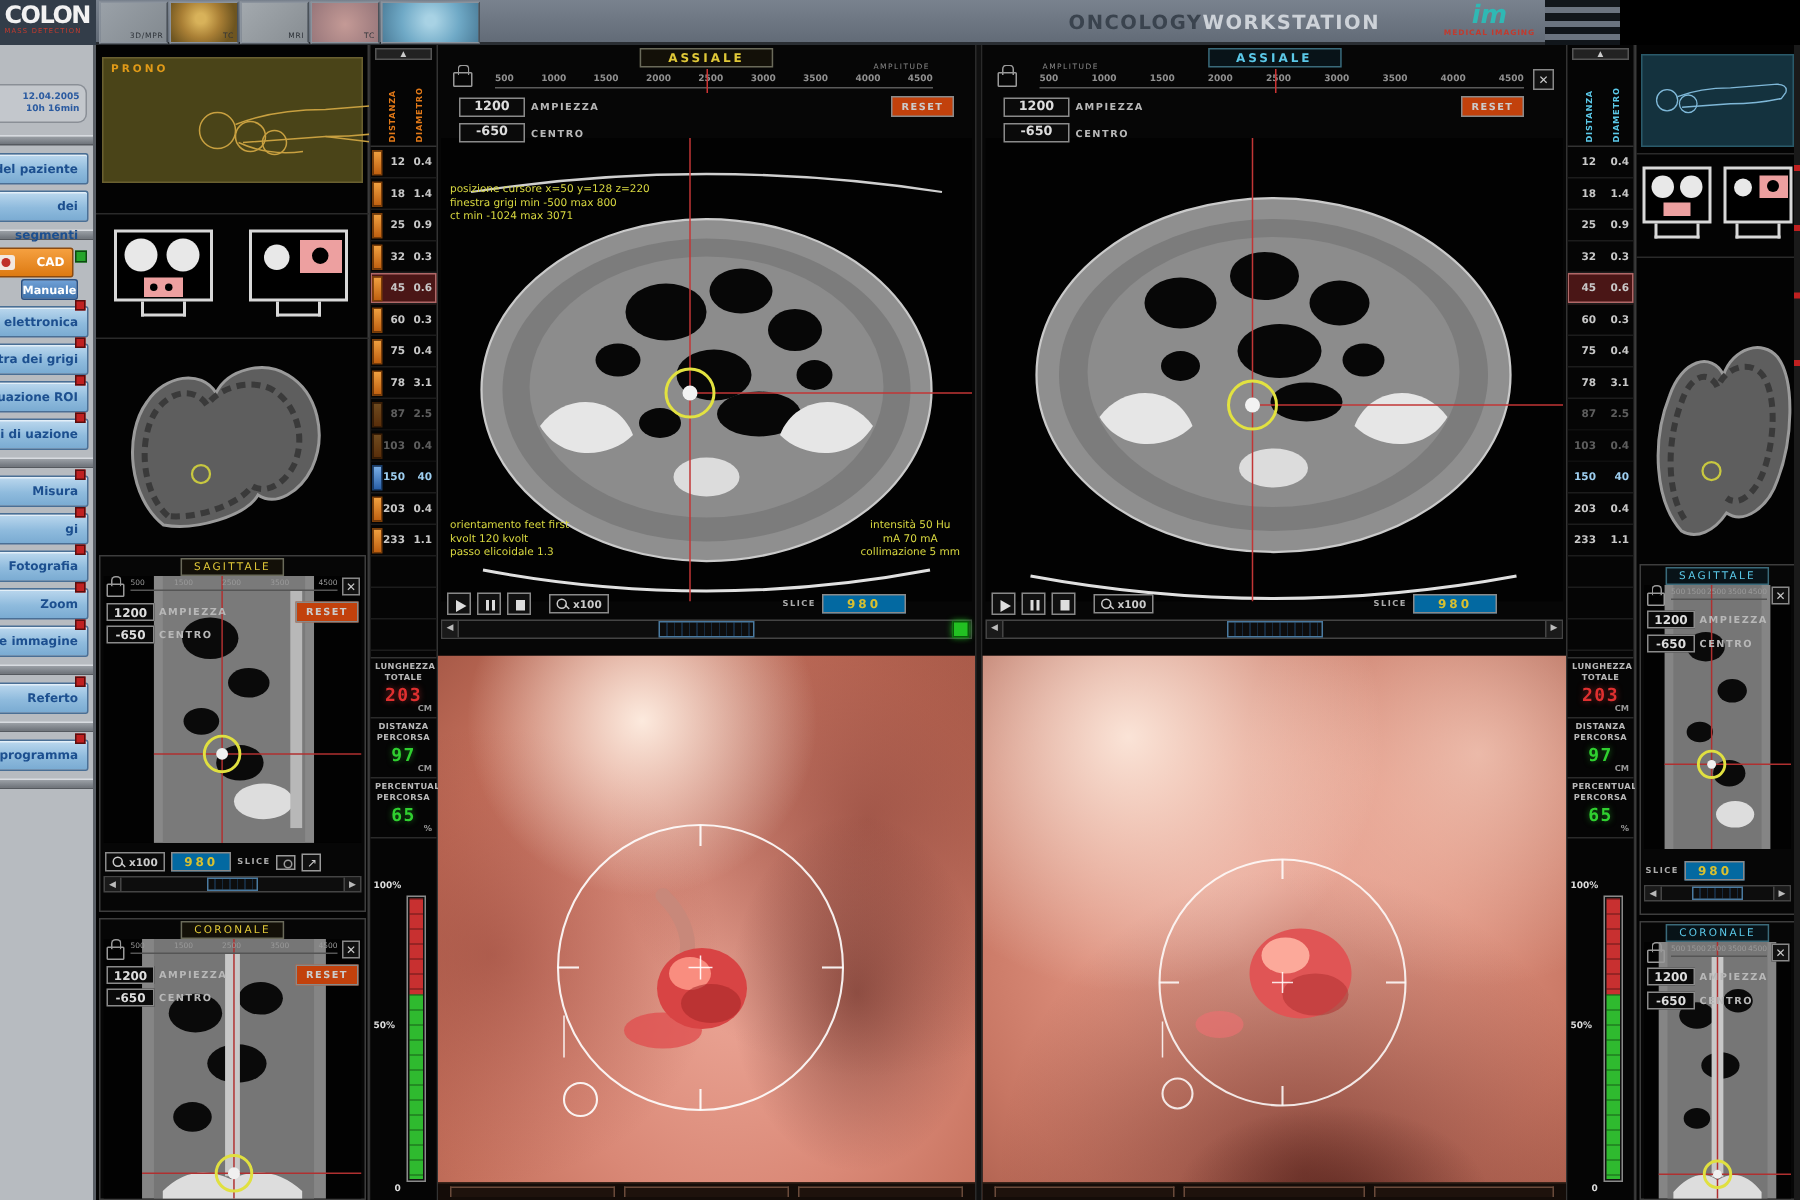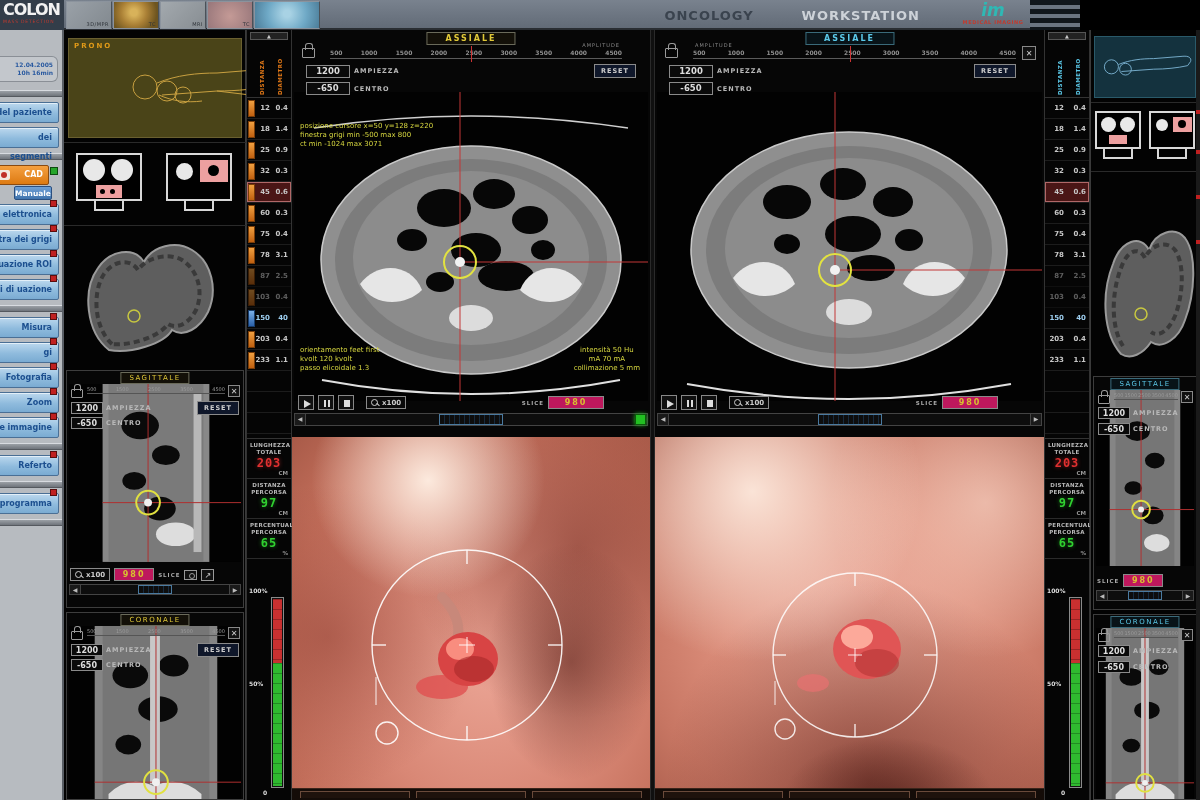--- a/index.html
+++ b/index.html
@@ -21,7 +21,7 @@
   .t5{left:254px;width:66px;background:radial-gradient(circle at 50% 45%,#a8d2e4 10%,#6fa9c6 55%,#4c7d99);}
   #product{right:160px;top:8px;font-size:13px;letter-spacing:1px;}
   #product b{color:#3a434e;font-weight:bold;}
-  #product span{color:#cdd2d8;font-weight:bold;margin-left:48px;}
+  #product span{color:#cdd2d8;font-weight:bold;}
   #brand{right:52px;top:2px;width:70px;text-align:center;}
   #brand .im{color:#2fb8b4;font-size:17px;font-weight:bold;font-style:italic;line-height:17px;}
   #brand .ms{color:#c23a2e;font-size:5px;font-weight:bold;letter-spacing:.6px;}

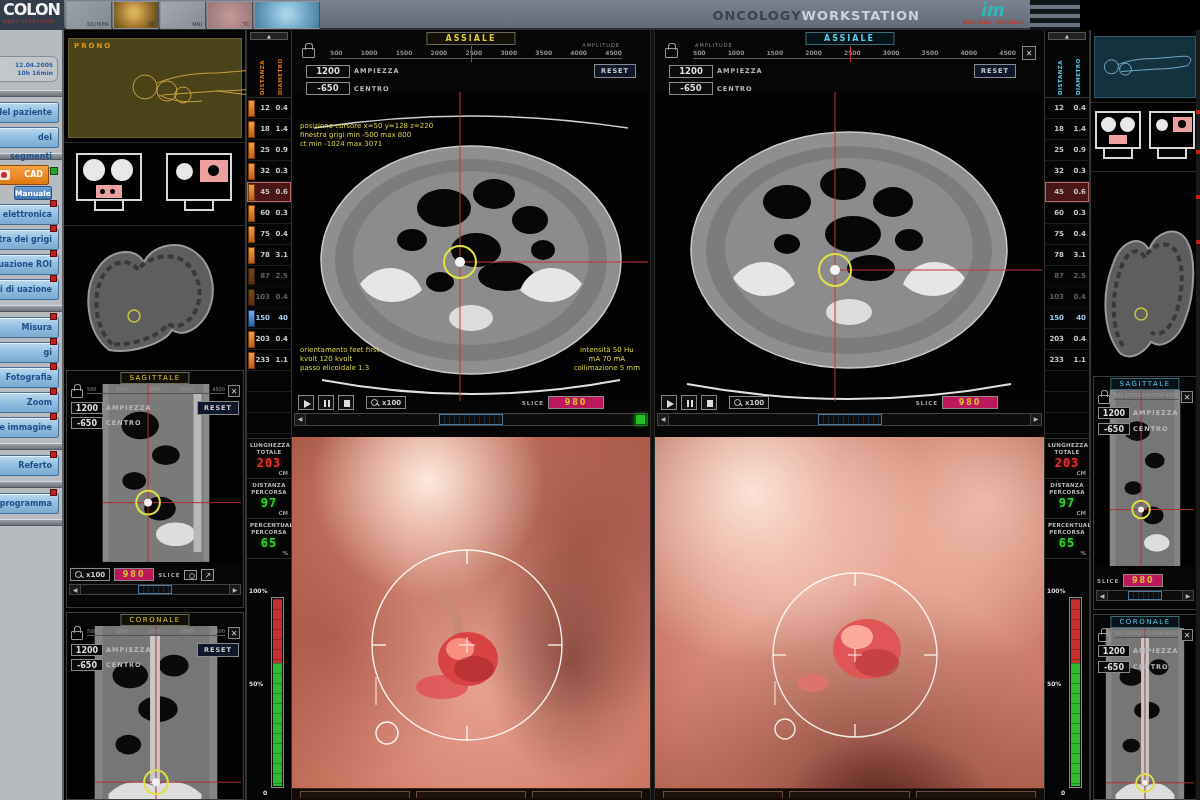--- a/index.html
+++ b/index.html
@@ -241,7 +241,7 @@
 
   <div id="colB" class="abs blackcol">
 
-    <div class="bodybox abs" style="left:4px;top:8px;width:174px;height:100px;padding-left:48px;">
+    <div class="bodybox abs" style="left:4px;top:8px;width:174px;height:84px;padding-left:48px;">
       <span class="cap">PRONO</span>
       <svg width="174" height="100" viewBox="0 0 174 100">
         <g stroke="#c8a040" fill="none" stroke-width="1">

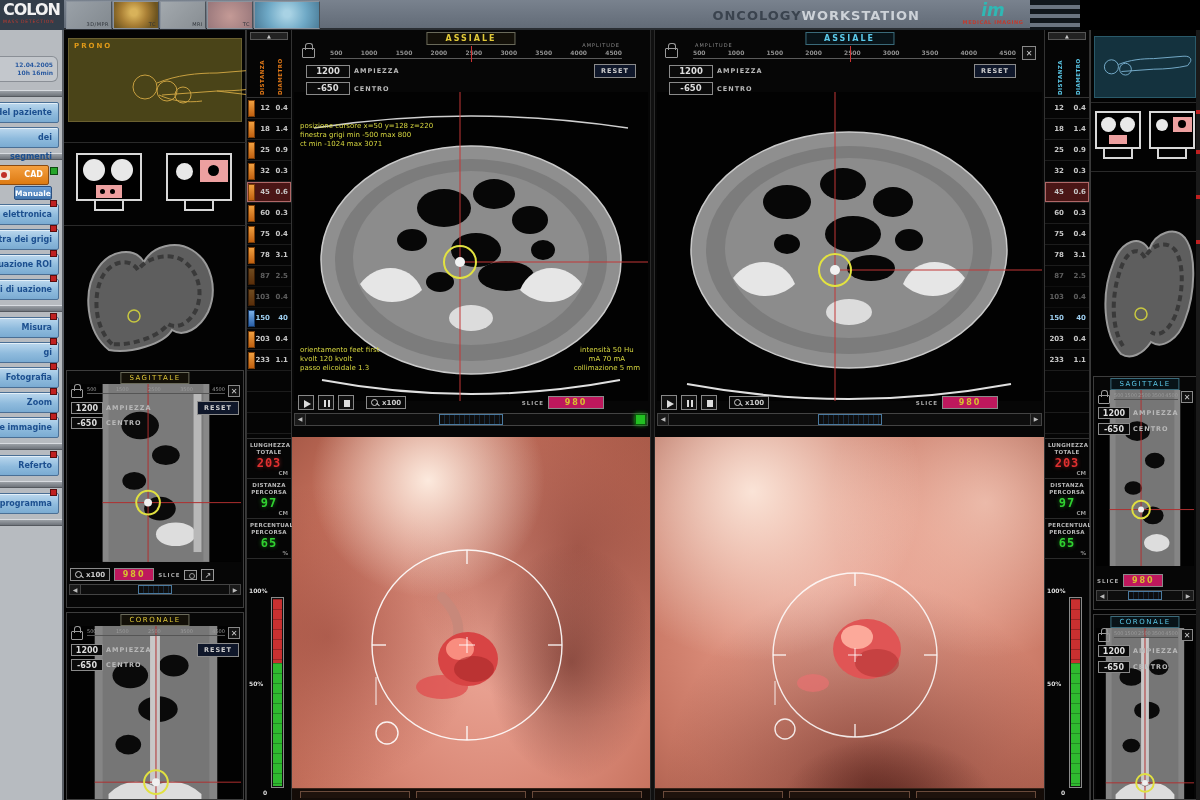--- a/index.html
+++ b/index.html
@@ -74,7 +74,7 @@
   .amp{top:30px;} .cen{top:46px;}
   .numbox{display:inline-block;min-width:32px;height:12px;border:1px solid #8a8a8a;background:#0a0a0a;color:#ddd;font-size:8px;font-weight:bold;text-align:center;line-height:11px;}
   .wlbl{color:#b8b8b8;font-size:6.5px;font-weight:bold;letter-spacing:1px;}
-  .resetb{margin-left:auto;border:1px solid #8a8a8a;background:#0f172a;color:#ccc;font-size:6.5px;font-weight:bold;letter-spacing:1px;padding:2px 6px;}
+  .resetb{margin-left:auto;border:1px solid #8a8a8a;background:#c2410c;color:#ccc;font-size:6.5px;font-weight:bold;letter-spacing:1px;padding:2px 6px;}
   .mctl{position:absolute;left:3px;right:3px;top:196px;height:15px;display:flex;align-items:center;gap:4px;}
   .zoombox{display:flex;align-items:center;gap:3px;border:1px solid #8a8a8a;background:#0a0a0a;color:#ccc;font-size:7px;font-weight:bold;padding:1px 4px;height:13px;}
   .mag{position:relative;width:8px;height:8px;}

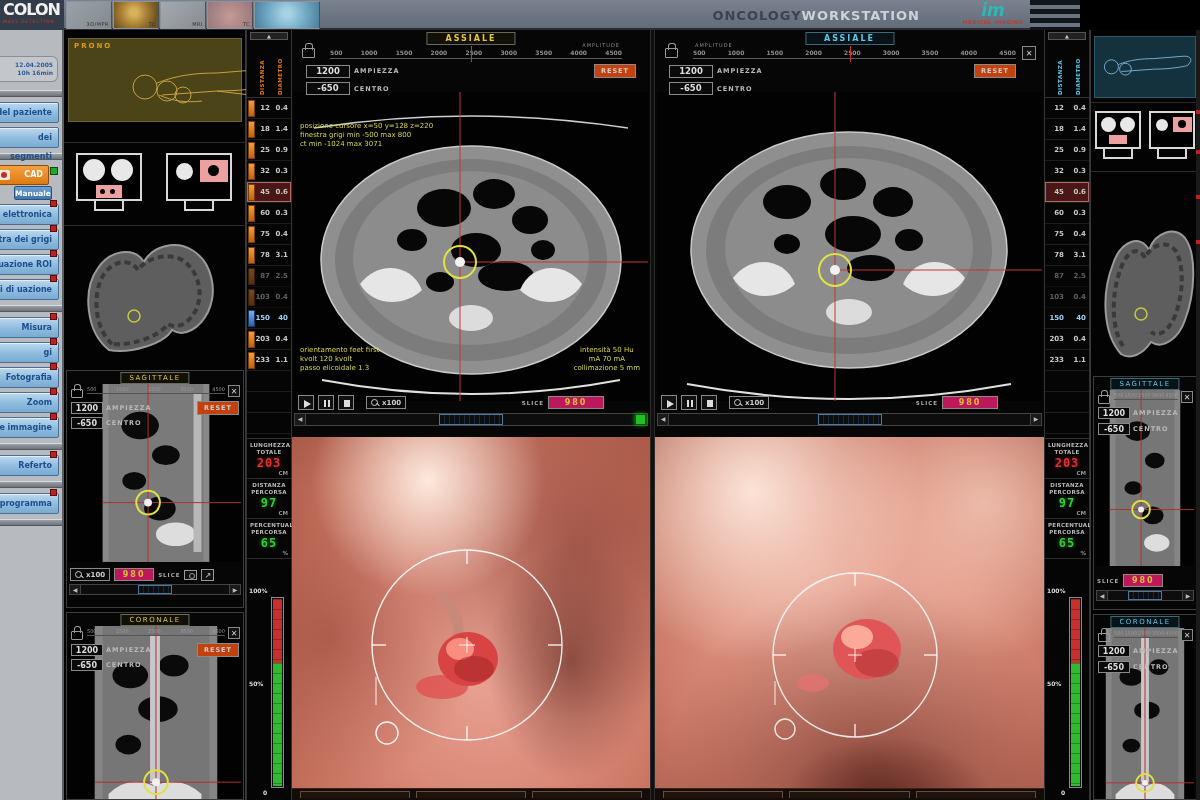--- a/index.html
+++ b/index.html
@@ -80,7 +80,7 @@
   .mag{position:relative;width:8px;height:8px;}
   .mag::before{content:"";position:absolute;left:0;top:0;width:5px;height:5px;border:1.2px solid #ccc;border-radius:50%;}
   .mag::after{content:"";position:absolute;left:5px;top:5px;width:4px;height:1.2px;background:#ccc;transform:rotate(45deg);}
-  .slicev{border:1px solid #8a8a8a;background:#be185d;color:#d8c030;font-size:8px;font-weight:bold;letter-spacing:2px;text-align:center;min-width:40px;height:13px;line-height:12px;}
+  .slicev{border:1px solid #8a8a8a;background:#0369a1;color:#d8c030;font-size:8px;font-weight:bold;letter-spacing:2px;text-align:center;min-width:40px;height:13px;line-height:12px;}
   .slicel{color:#aaa;font-size:5.5px;font-weight:bold;letter-spacing:1px;}
   .camico{position:relative;width:13px;height:10px;border:1px solid #999;background:#111;}
   .camico::after{content:"";position:absolute;left:4px;top:2px;width:4px;height:4px;border:1px solid #999;border-radius:50%;}

